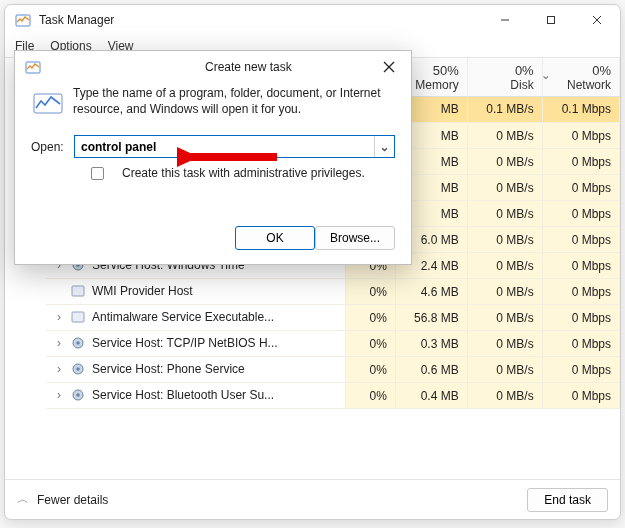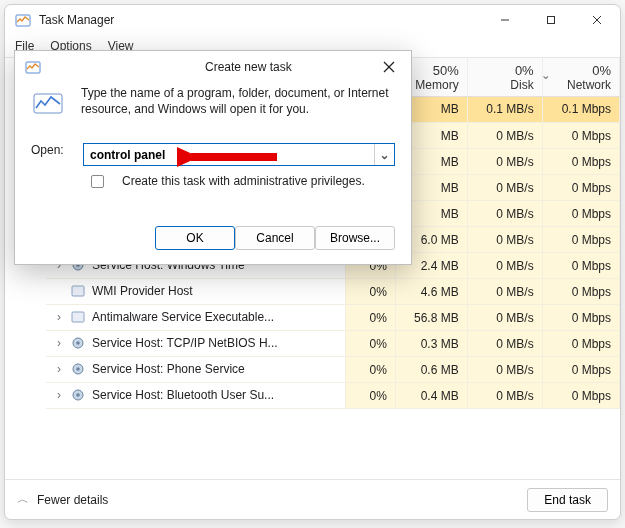--- a/index.html
+++ b/index.html
@@ -132,7 +132,7 @@
   .dlg-title span { flex:1; }
   .dlg-close { width:24px;height:24px; display:flex;align-items:center;justify-content:center; color:#222; }
   .dlg-body { padding: 2px 16px 0 16px; flex:1; }
-  .dlg-row1 { display:flex; gap:16px; }
+  .dlg-row1 { display:flex; gap:8px; }
   .runicon { width:34px;height:34px; flex:none; display:flex;align-items:center;justify-content:center; }
   .dlg-desc { font-size:12px; line-height:1.35; }
   .dlg-open-row { display:flex; align-items:flex-start; gap:10px; margin-top:24px; }

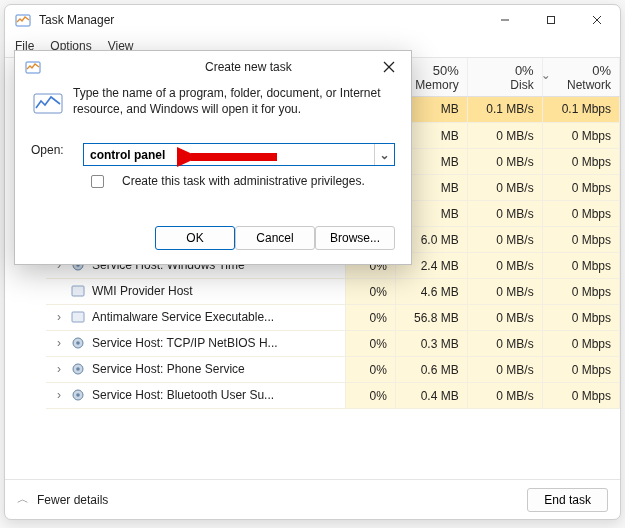--- a/index.html
+++ b/index.html
@@ -135,7 +135,7 @@
   .dlg-row1 { display:flex; gap:8px; }
   .runicon { width:34px;height:34px; flex:none; display:flex;align-items:center;justify-content:center; }
   .dlg-desc { font-size:12px; line-height:1.35; }
-  .dlg-open-row { display:flex; align-items:flex-start; gap:10px; margin-top:24px; }
+  .dlg-open-row { display:flex; align-items:center; gap:1px; margin-top:16px; }
   .dlg-open-row label { width:42px; }
   .combo {
     flex:1; position:relative;

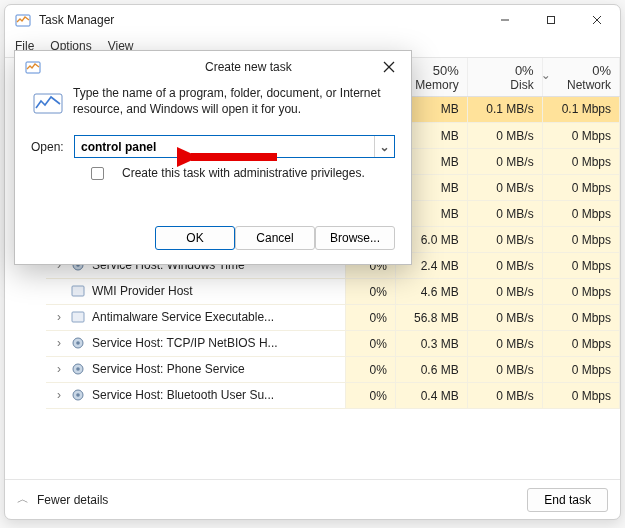--- a/index.html
+++ b/index.html
@@ -455,7 +455,6 @@
 
   <div class="dlg-btns">
     <button class="btn primary">OK</button>
-    <button class="btn">Cancel</button>
     <button class="btn">Browse...</button>
   </div>
 </div>

